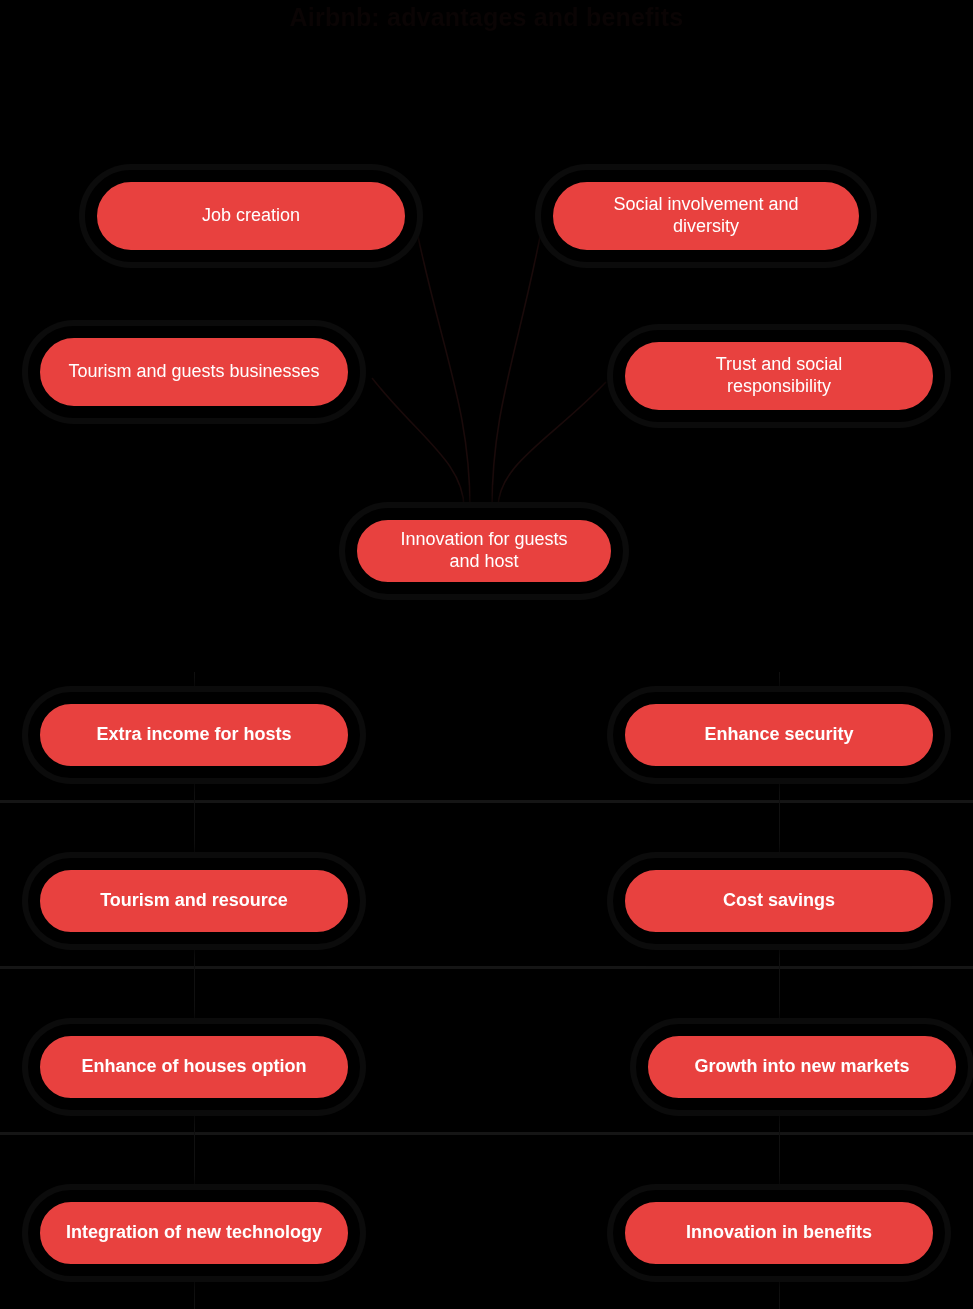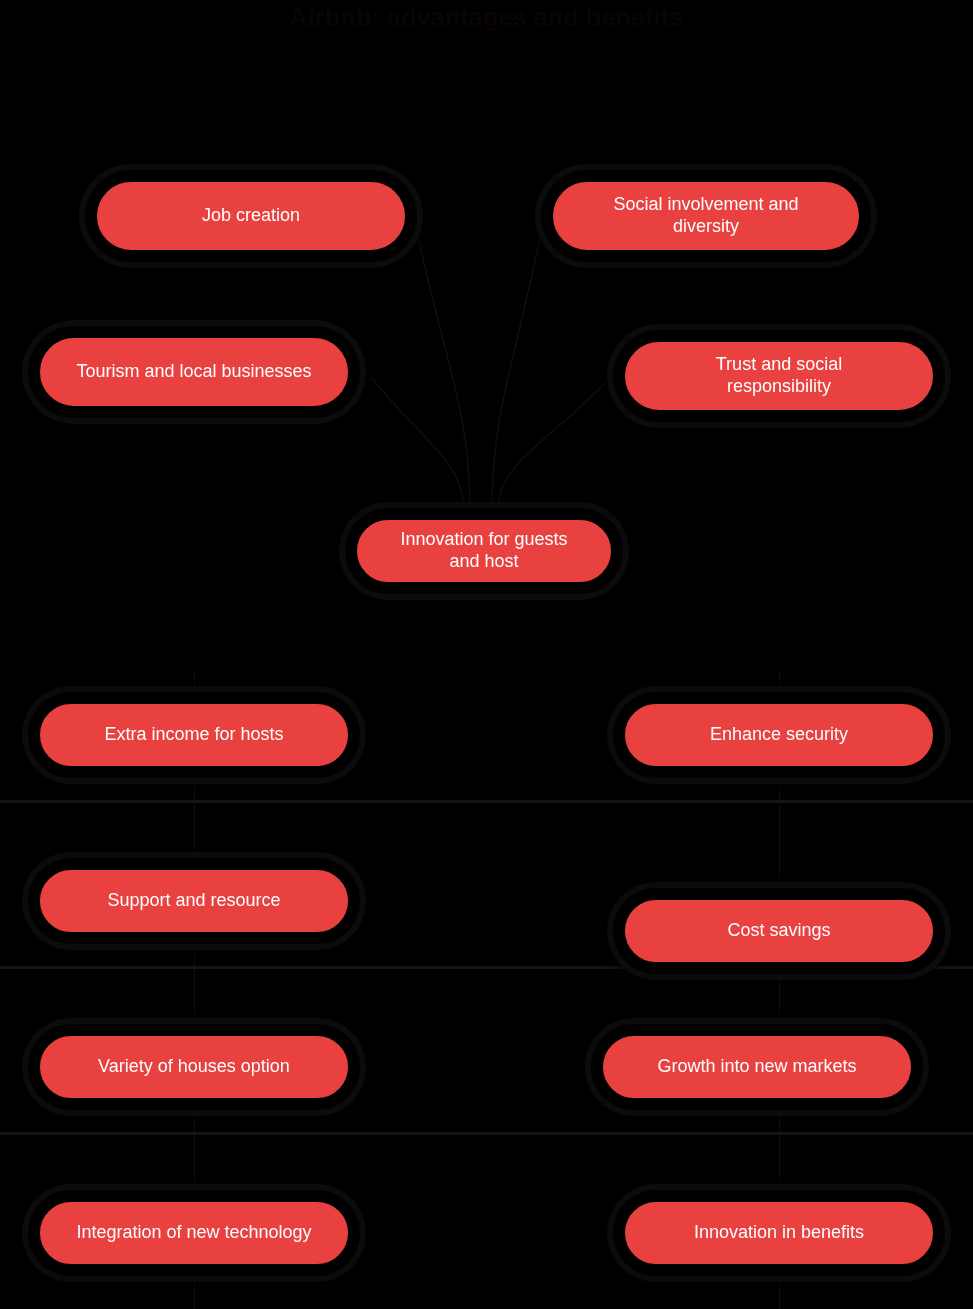--- a/index.html
+++ b/index.html
@@ -119,7 +119,7 @@
 diversity</span>
       </div>
       <div class="node regular" style="left: 28px; top: 326px; width: 332px; height: 92px;">
-        <span class="node-label">Tourism and local businesses</span>
+        <span class="node-label">Tourism and guests businesses</span>
       </div>
       <div class="node regular" style="left: 613px; top: 330px; width: 332px; height: 92px;">
         <span class="node-label">Trust and social

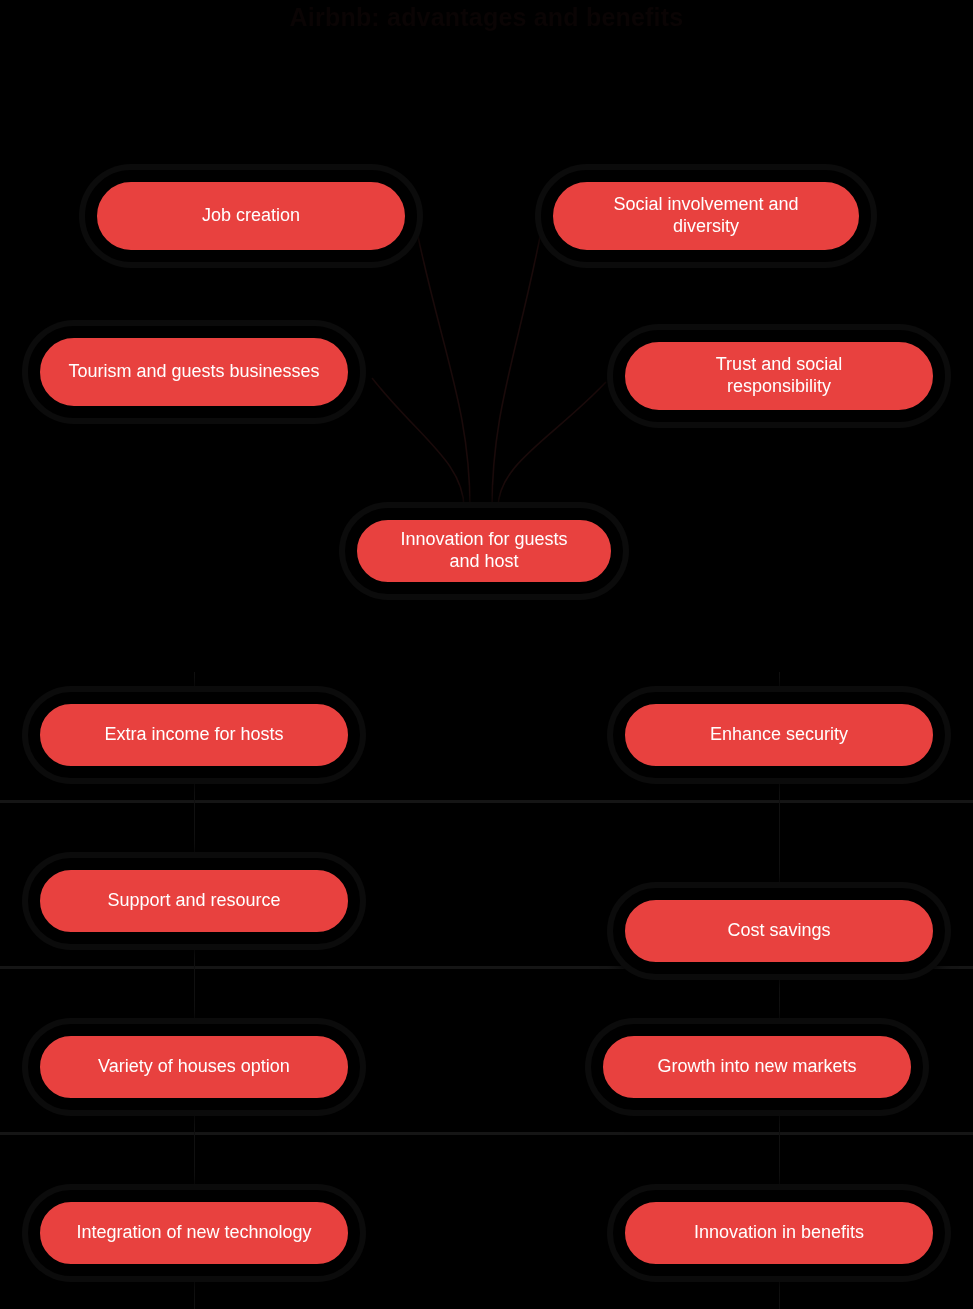--- a/index.html
+++ b/index.html
@@ -68,7 +68,7 @@
     padding: 0 14px;
   }
   .node.regular { font-weight: normal; }
-  .node.bold    { font-weight: normal; }
+  .node.bold    { font-weight: bold; }
 
   .node-label {
     display: block;

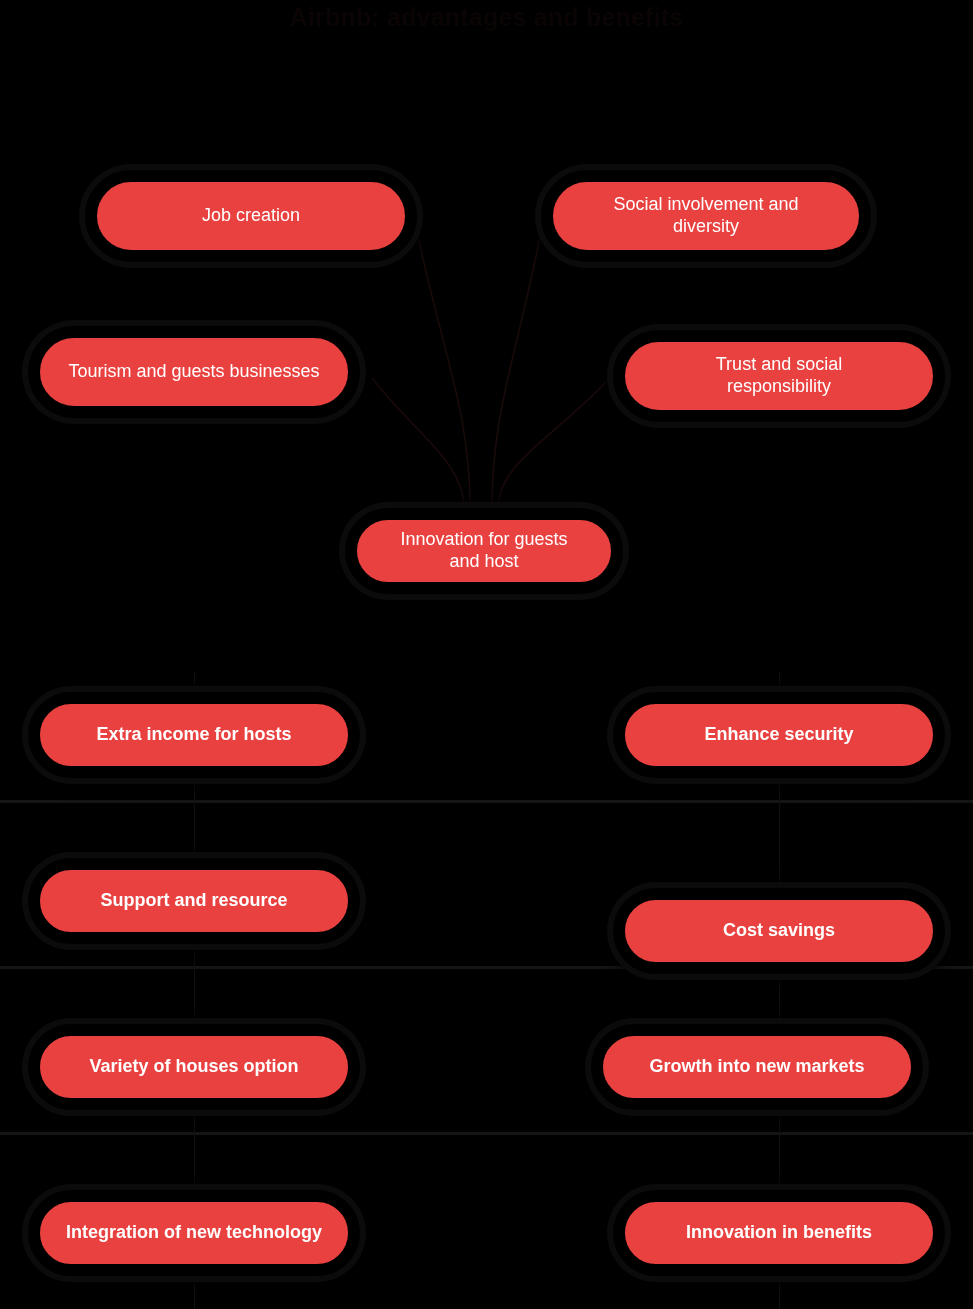--- a/index.html
+++ b/index.html
@@ -140,7 +140,7 @@
         <span class="node-label">Enhance security</span>
       </div>
       <div class="node bold" style="left: 28px; top: 858px; width: 332px; height: 86px;">
-        <span class="node-label">Support and resource</span>
+        <span class="node-label">Tourism and resource</span>
       </div>
       <div class="node bold" style="left: 613px; top: 888px; width: 332px; height: 86px;">
         <span class="node-label">Cost savings</span>

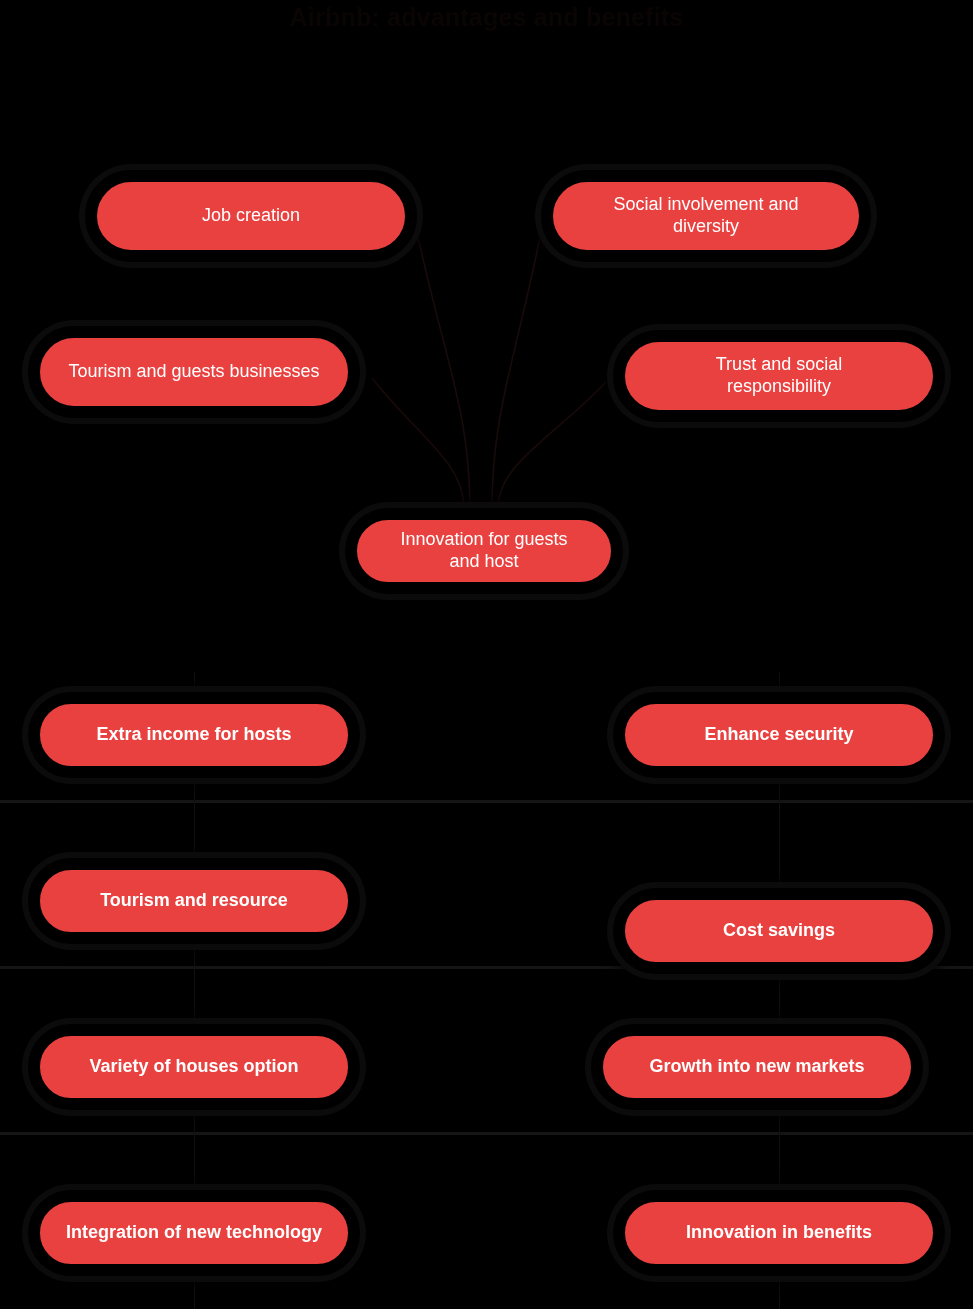--- a/index.html
+++ b/index.html
@@ -142,7 +142,7 @@
       <div class="node bold" style="left: 28px; top: 858px; width: 332px; height: 86px;">
         <span class="node-label">Tourism and resource</span>
       </div>
-      <div class="node bold" style="left: 613px; top: 888px; width: 332px; height: 86px;">
+      <div class="node bold" style="left: 613px; top: 858px; width: 332px; height: 86px;">
         <span class="node-label">Cost savings</span>
       </div>
       <div class="node bold" style="left: 28px; top: 1024px; width: 332px; height: 86px;">

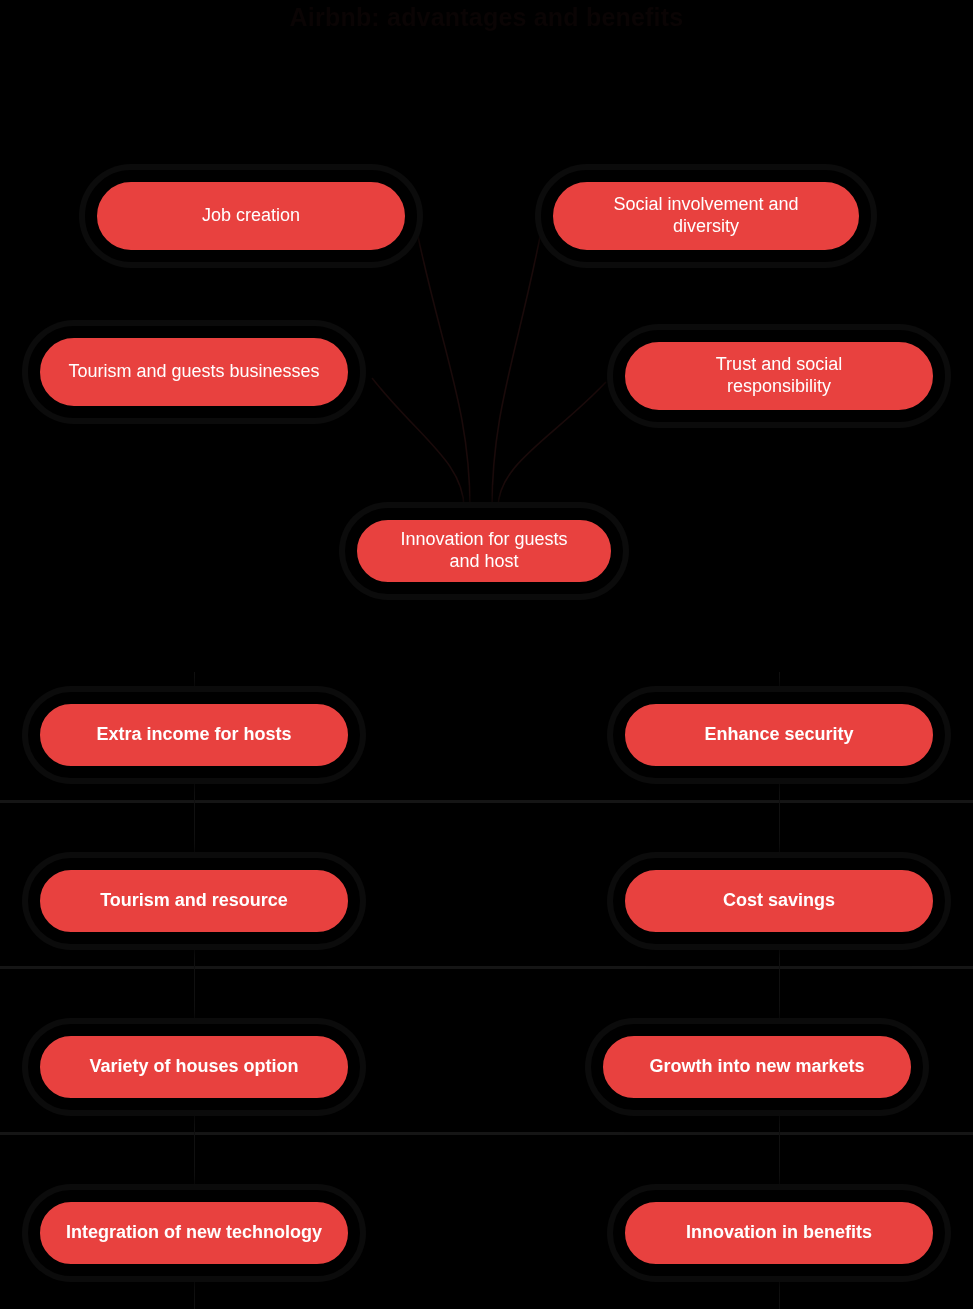--- a/index.html
+++ b/index.html
@@ -146,7 +146,7 @@
         <span class="node-label">Cost savings</span>
       </div>
       <div class="node bold" style="left: 28px; top: 1024px; width: 332px; height: 86px;">
-        <span class="node-label">Variety of houses option</span>
+        <span class="node-label">Enhance of houses option</span>
       </div>
       <div class="node bold" style="left: 591px; top: 1024px; width: 332px; height: 86px; text-align: center;">
         <span class="node-label">Growth into new markets</span>

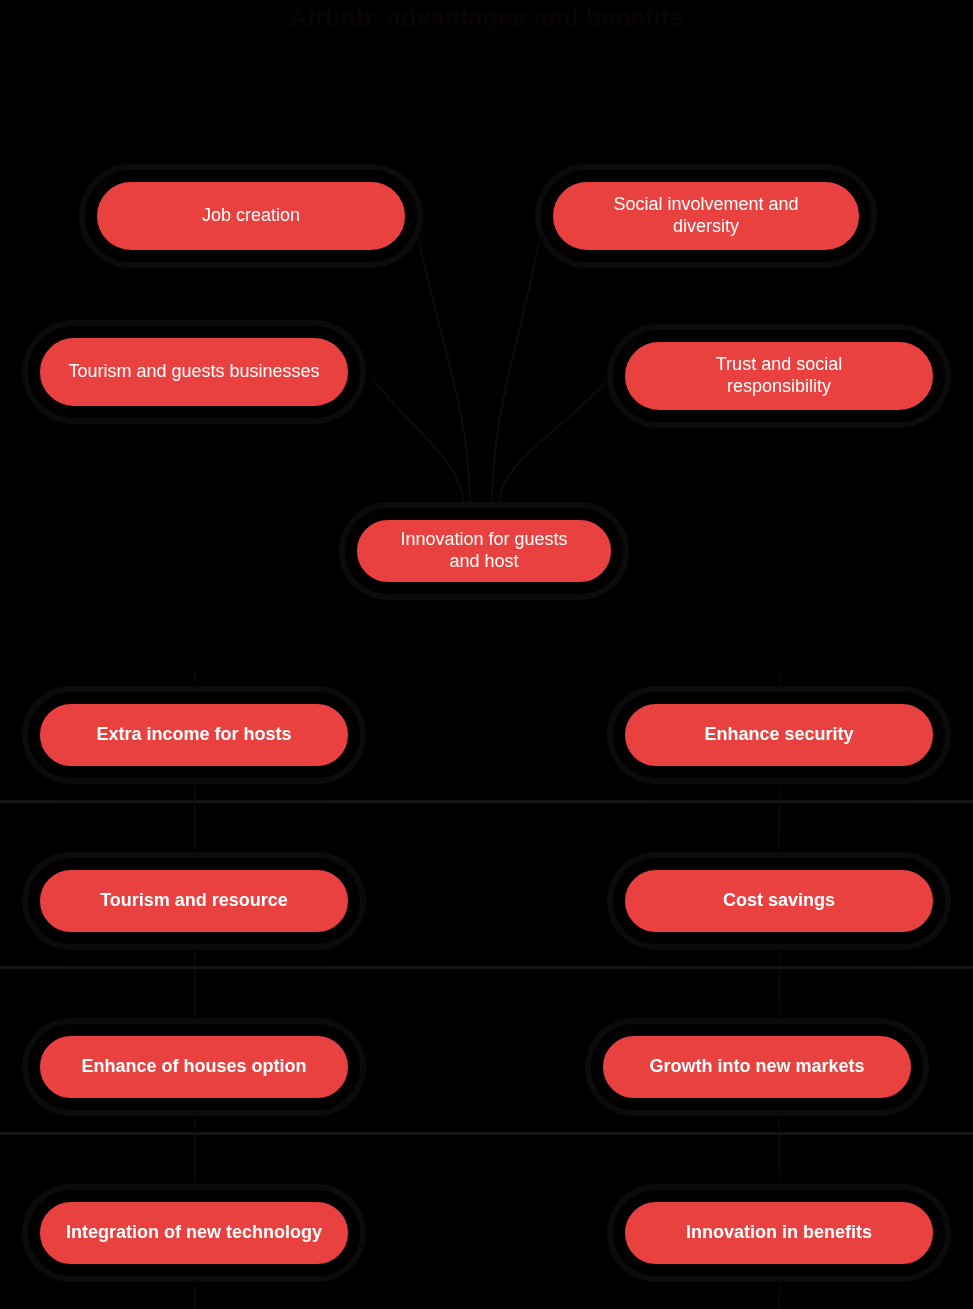--- a/index.html
+++ b/index.html
@@ -148,7 +148,7 @@
       <div class="node bold" style="left: 28px; top: 1024px; width: 332px; height: 86px;">
         <span class="node-label">Enhance of houses option</span>
       </div>
-      <div class="node bold" style="left: 591px; top: 1024px; width: 332px; height: 86px; text-align: center;">
+      <div class="node bold" style="left: 636px; top: 1024px; width: 332px; height: 86px; text-align: center;">
         <span class="node-label">Growth into new markets</span>
       </div>
       <div class="node bold" style="left: 28px; top: 1190px; width: 332px; height: 86px; align-items: center;">

